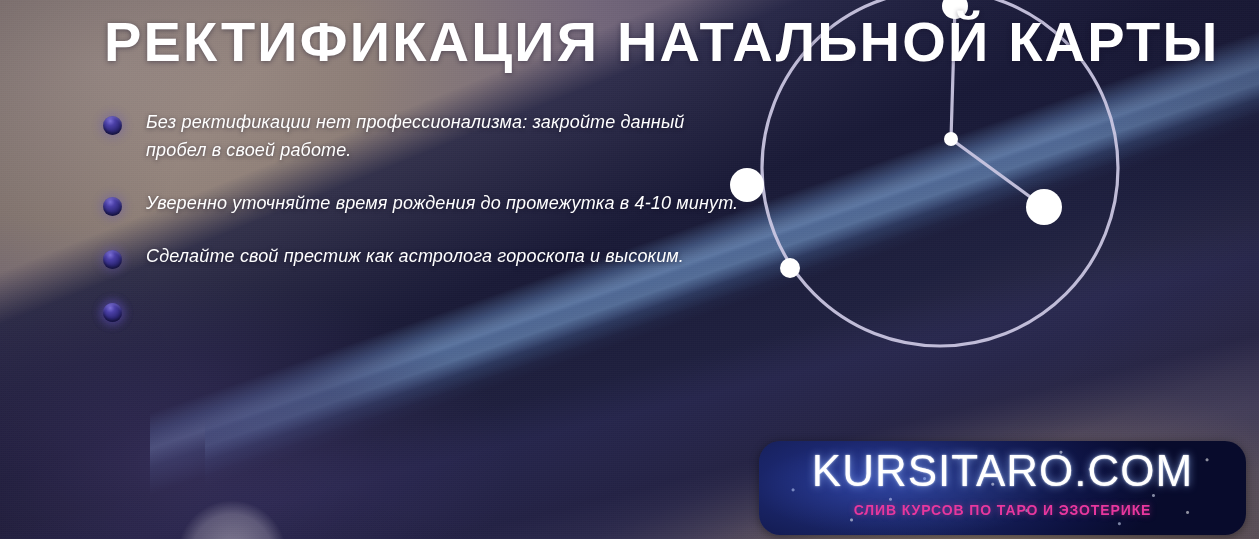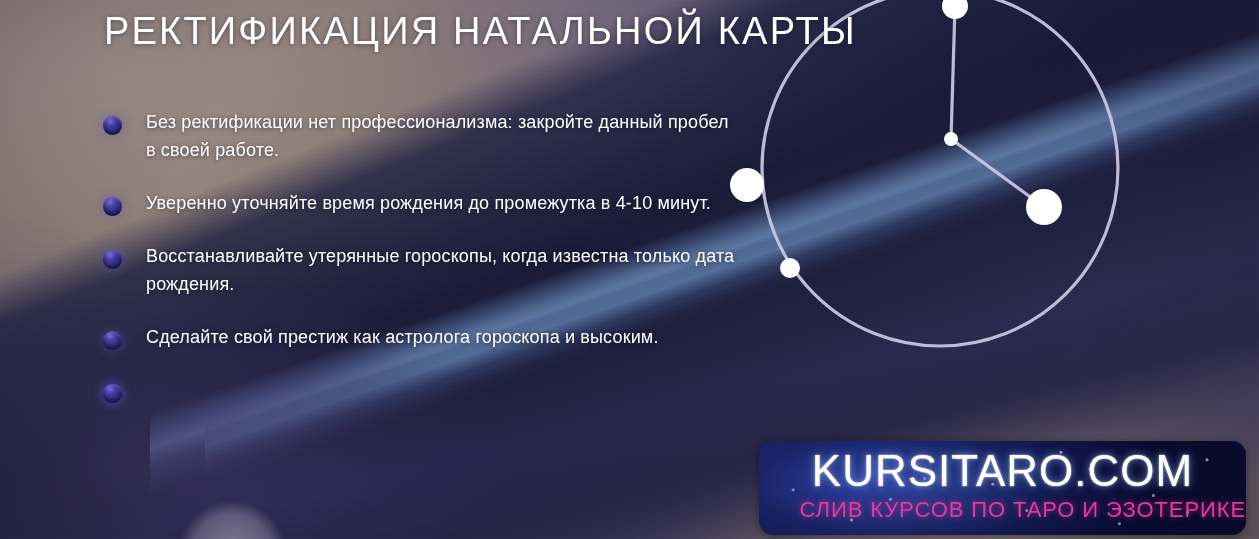--- a/index.html
+++ b/index.html
@@ -136,8 +136,8 @@
     top: 9px;
     margin: 0;
     color: #ffffff;
-    font-size: 38px;
-    font-weight: 400;
+    font-size: 56px;
+    font-weight: 700;
     letter-spacing: 2.2px;
     line-height: 1.18;
     white-space: nowrap;

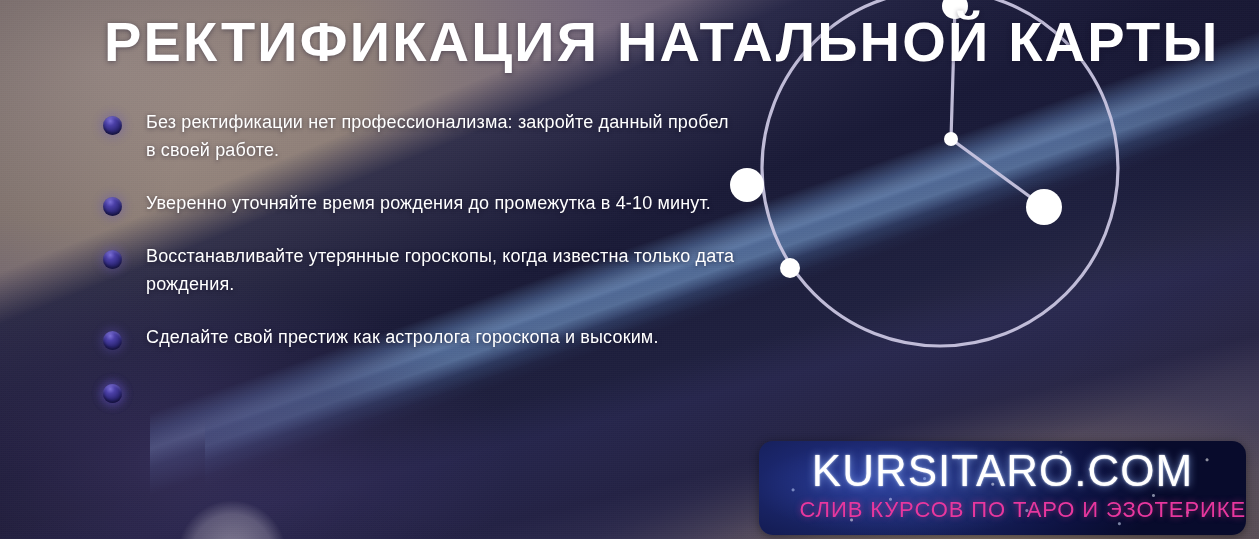--- a/index.html
+++ b/index.html
@@ -153,6 +153,7 @@
     margin: 0;
     padding: 0;
     list-style: none;
+    font-style: italic;
   }
   .bullet-item {
     position: relative;

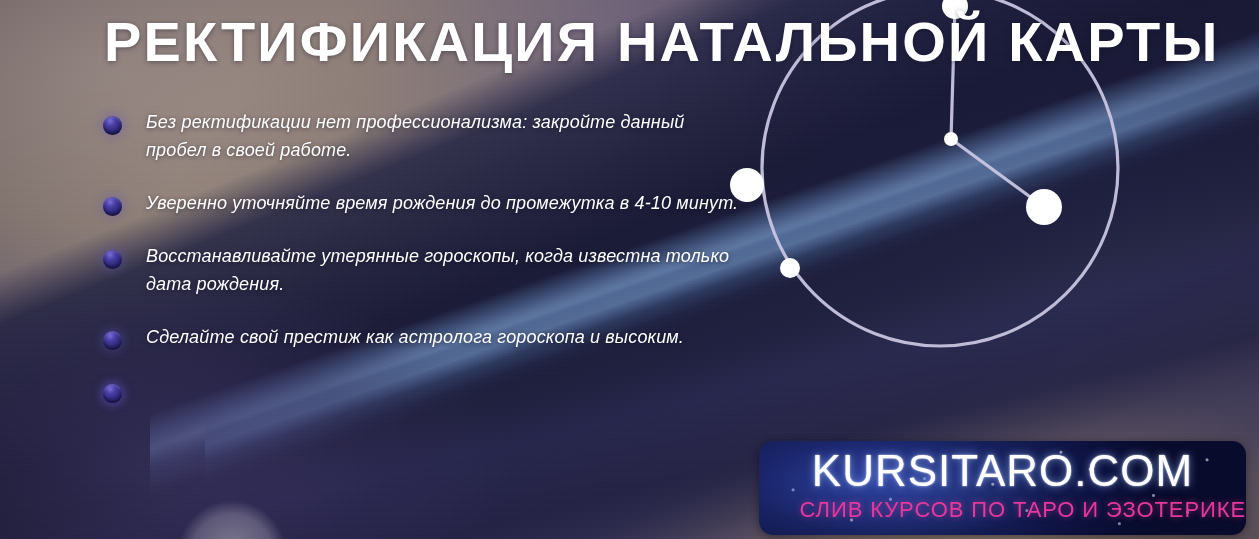--- a/index.html
+++ b/index.html
@@ -293,10 +293,6 @@
     </li>
     <li class="bullet-item">
       <span class="bullet-dot"></span>
-      <span>Восстанавливайте утерянные гороскопы, когда известна только дата рождения.</span>
-    </li>
-    <li class="bullet-item">
-      <span class="bullet-dot"></span>
       <span>Сделайте свой престиж как астролога гороскопа и высоким.</span>
     </li>
     <li class="bullet-item">

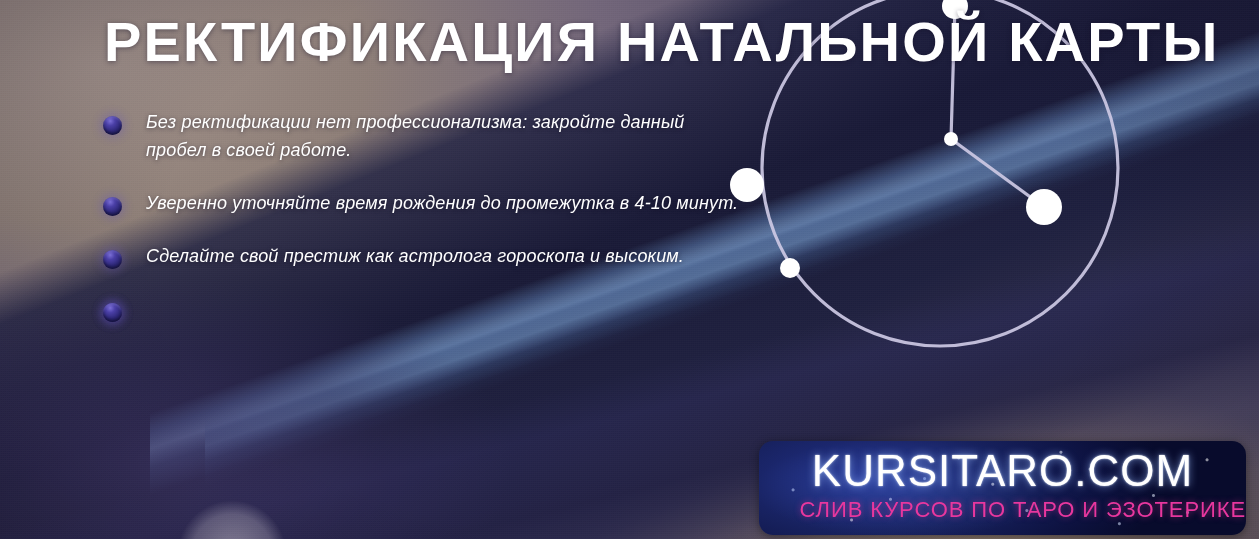--- a/index.html
+++ b/index.html
@@ -190,7 +190,7 @@
     top: 441px;
     width: 487px;
     height: 94px;
-    border-radius: 14px;
+    border-radius: 21px;
     overflow: hidden;
     background:
       radial-gradient(ellipse 300px 120px at 22% 40%, #23328c 0%, #17215e 46%, #0d1240 78%, #080b2c 100%),

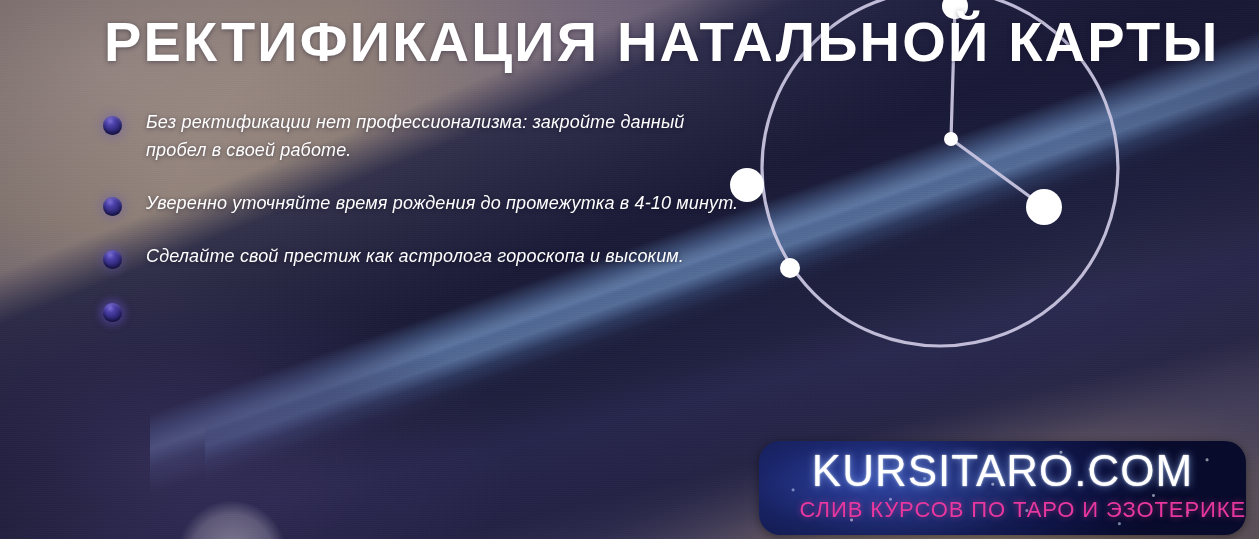--- a/index.html
+++ b/index.html
@@ -240,10 +240,10 @@
     position: absolute;
     left: 0; right: 0;
     top: 57px;
-    text-align: right;
+    text-align: center;
     color: #e8379e;
-    font-size: 22px;
-    font-weight: 400;
+    font-size: 14px;
+    font-weight: 700;
     letter-spacing: .9px;
     line-height: 24px;
     white-space: nowrap;

